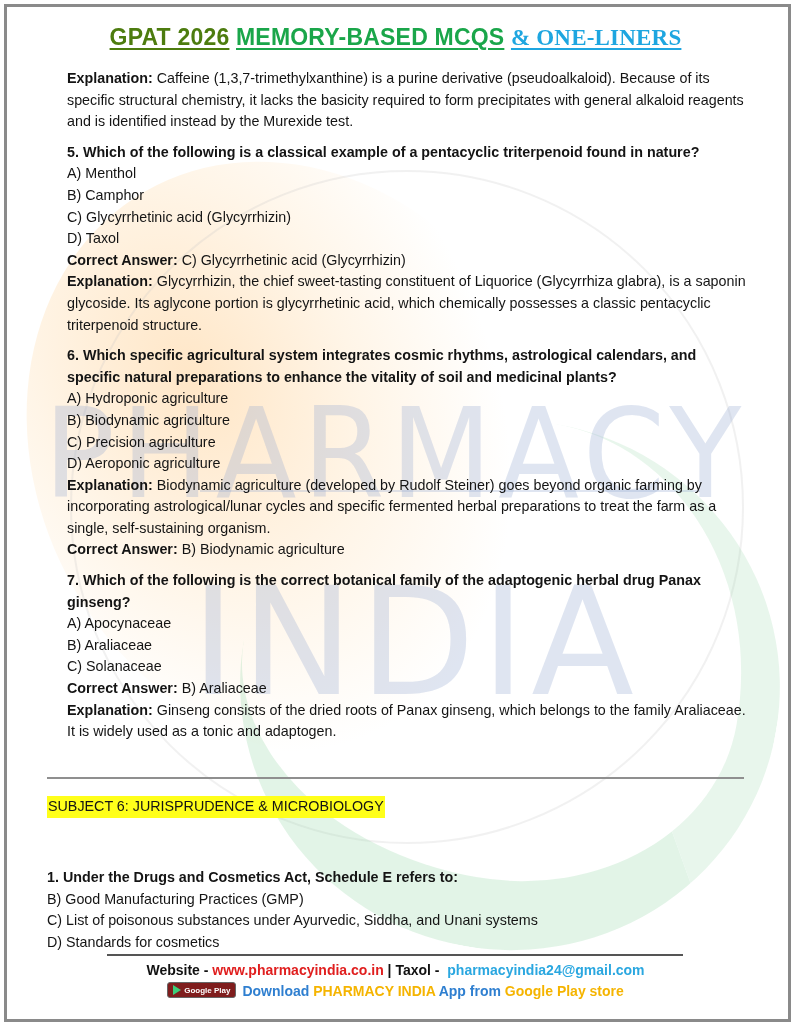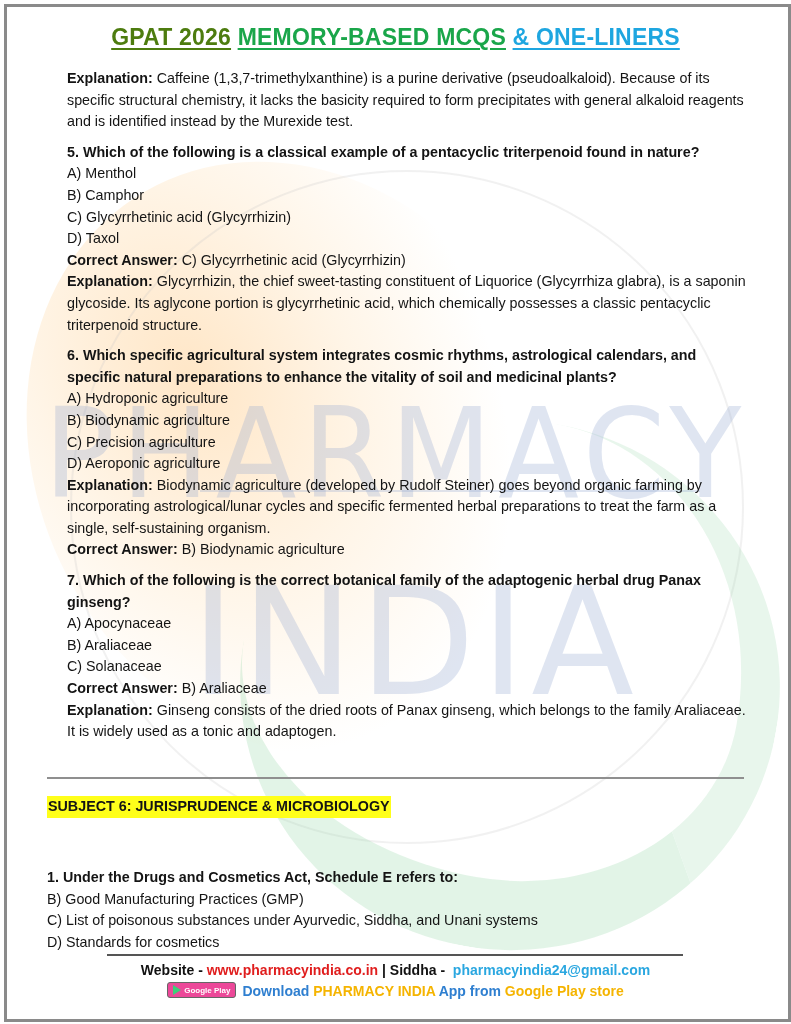--- a/index.html
+++ b/index.html
@@ -31,7 +31,7 @@
   .title span { text-decoration: underline; text-decoration-thickness: 2px; text-underline-offset: 3px; }
   .t-red { color: #4d7c0f; }
   .t-green { color: #1aa64a; }
-  .t-blue { color: #1ea6e0; }
+  .t-blue { color: #1ea6e0; font-family: Liberation Serif, serif; }
 
   .content { position: absolute; left: 47px; top: 68px; width: 705px;
              font-size: 14.3px; line-height: 21.6px; color: #141414; }

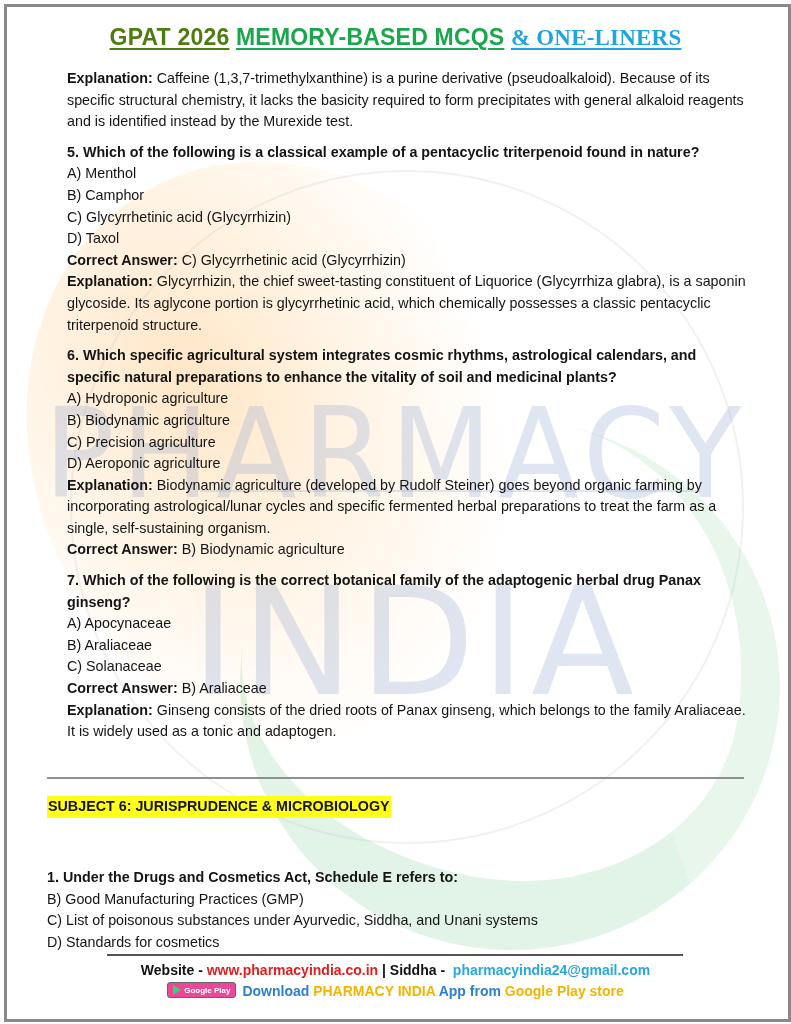--- a/index.html
+++ b/index.html
@@ -40,7 +40,7 @@
   .q-block:first-child { margin-top: 0; }
   .bold { font-weight: 700; }
   .section-rule { position: absolute; left: 47px; top: 777px; width: 697px; height: 2px; background: #8f8f8f; }
-  .subject-heading { position: absolute; left: 47px; top: 796px; font-size: 14.3px; font-weight: 700;
+  .subject-heading { position: absolute; left: 47px; top: 796px; font-size: 14.3px; font-weight: 400;
                      background: #ffff1a; padding: 1px 1px 2px 1px; line-height: 19px; color: #141414; }
   .content2 { position: absolute; left: 47px; top: 828px; width: 705px; font-size: 14.3px; line-height: 21.6px; color: #141414; margin-top: 39px; }
   .content2 p { margin: 0; }

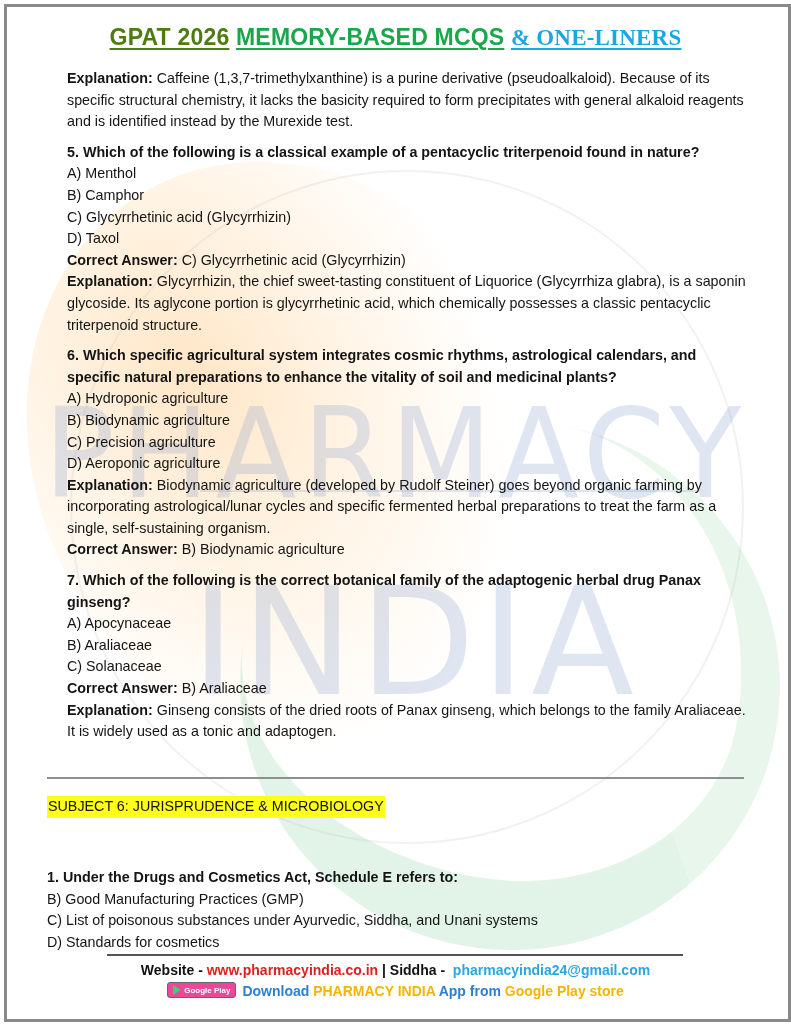--- a/index.html
+++ b/index.html
@@ -129,7 +129,7 @@
 <div class="footer-rule"></div>
 
 <div class="footer-line1">
-  <span>Website - </span><span class="f-red">www.pharmacyindia.co.in</span><span> | </span><span>Siddha - </span>&nbsp;<span class="f-blue">pharmacyindia24@gmail.com</span>
+  <span>Website - </span><span class="f-red">www.pharmacyindia.co.in</span><span> | </span><span>Taxol - </span>&nbsp;<span class="f-blue">pharmacyindia24@gmail.com</span>
 </div>
 
 <div class="footer-line2">

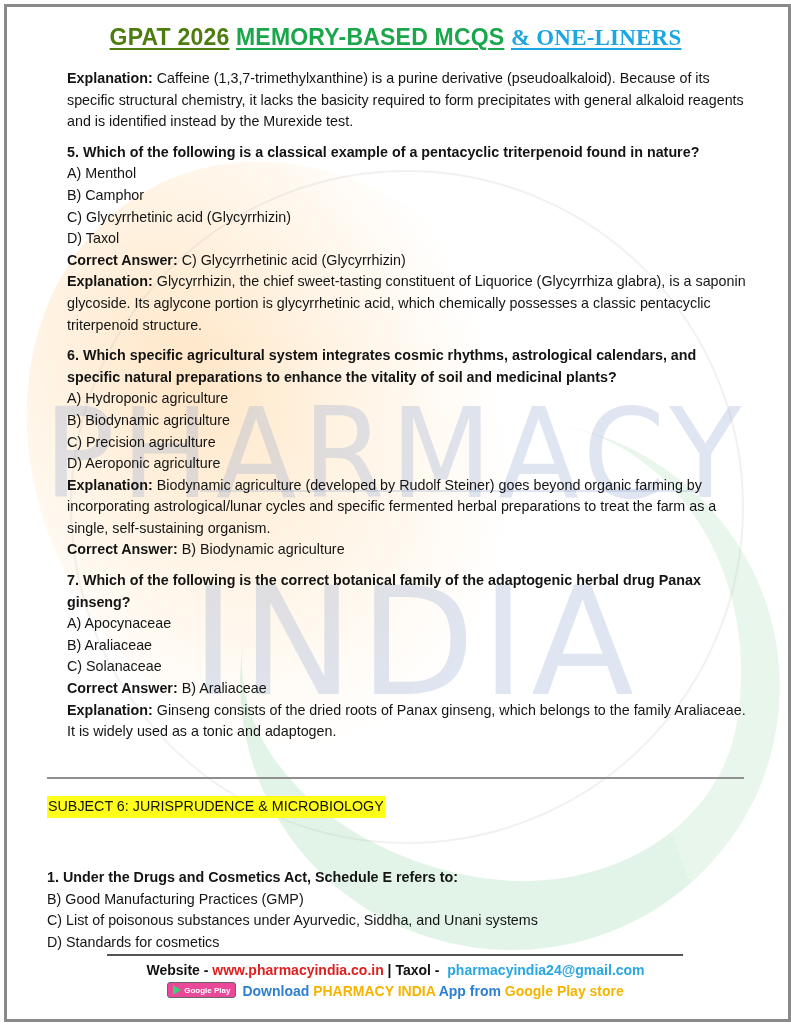--- a/index.html
+++ b/index.html
@@ -52,7 +52,7 @@
   .f-blue { color: #2aa7e0; }
   .f-dblue { color: #2f7fd0; }
   .f-yellow { color: #f5b400; }
-  .gplay { display: inline-flex; align-items: center; gap: 3px; background: #ec4899; color: #fff;
+  .gplay { display: inline-flex; align-items: center; gap: 3px; background: #7f1d1d; color: #fff;
            border-radius: 3px; padding: 2px 5px; font-size: 8px; font-weight: 700; vertical-align: middle;
            margin-right: 6px; position: relative; top: -2px; border: 1px solid #666; }
   .gplay-tri { width: 0; height: 0; border-top: 5px solid transparent; border-bottom: 5px solid transparent;

